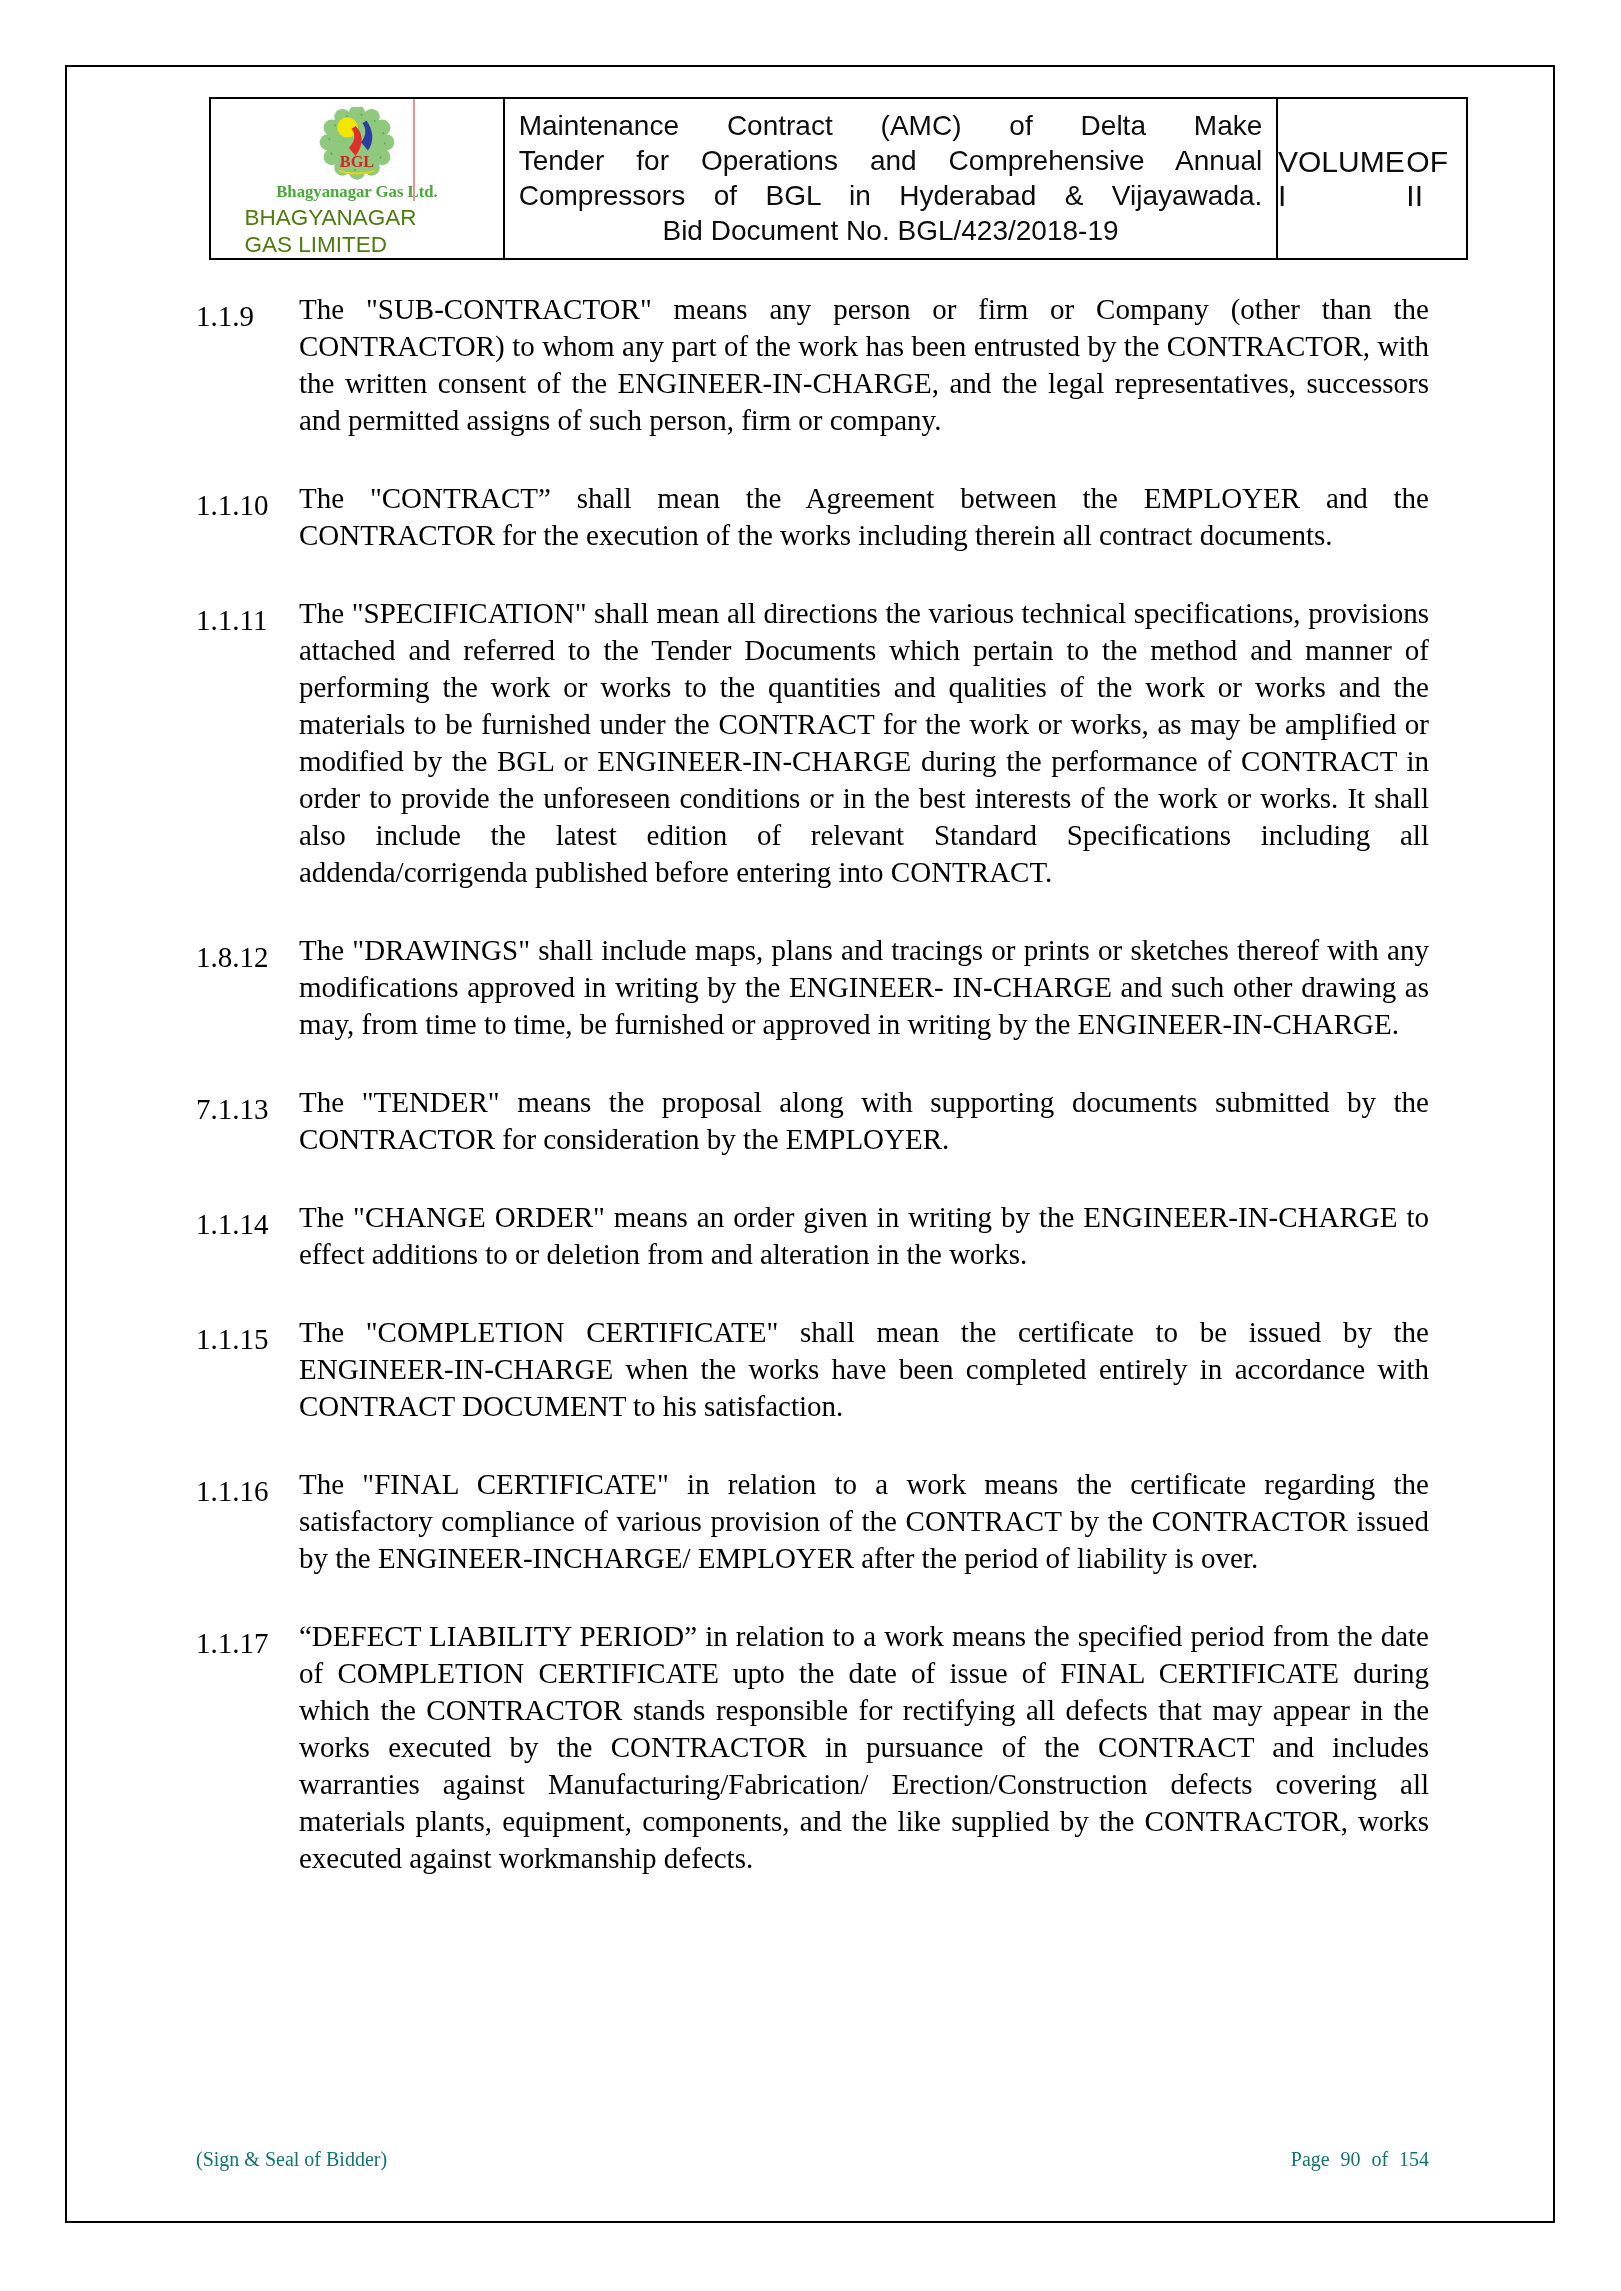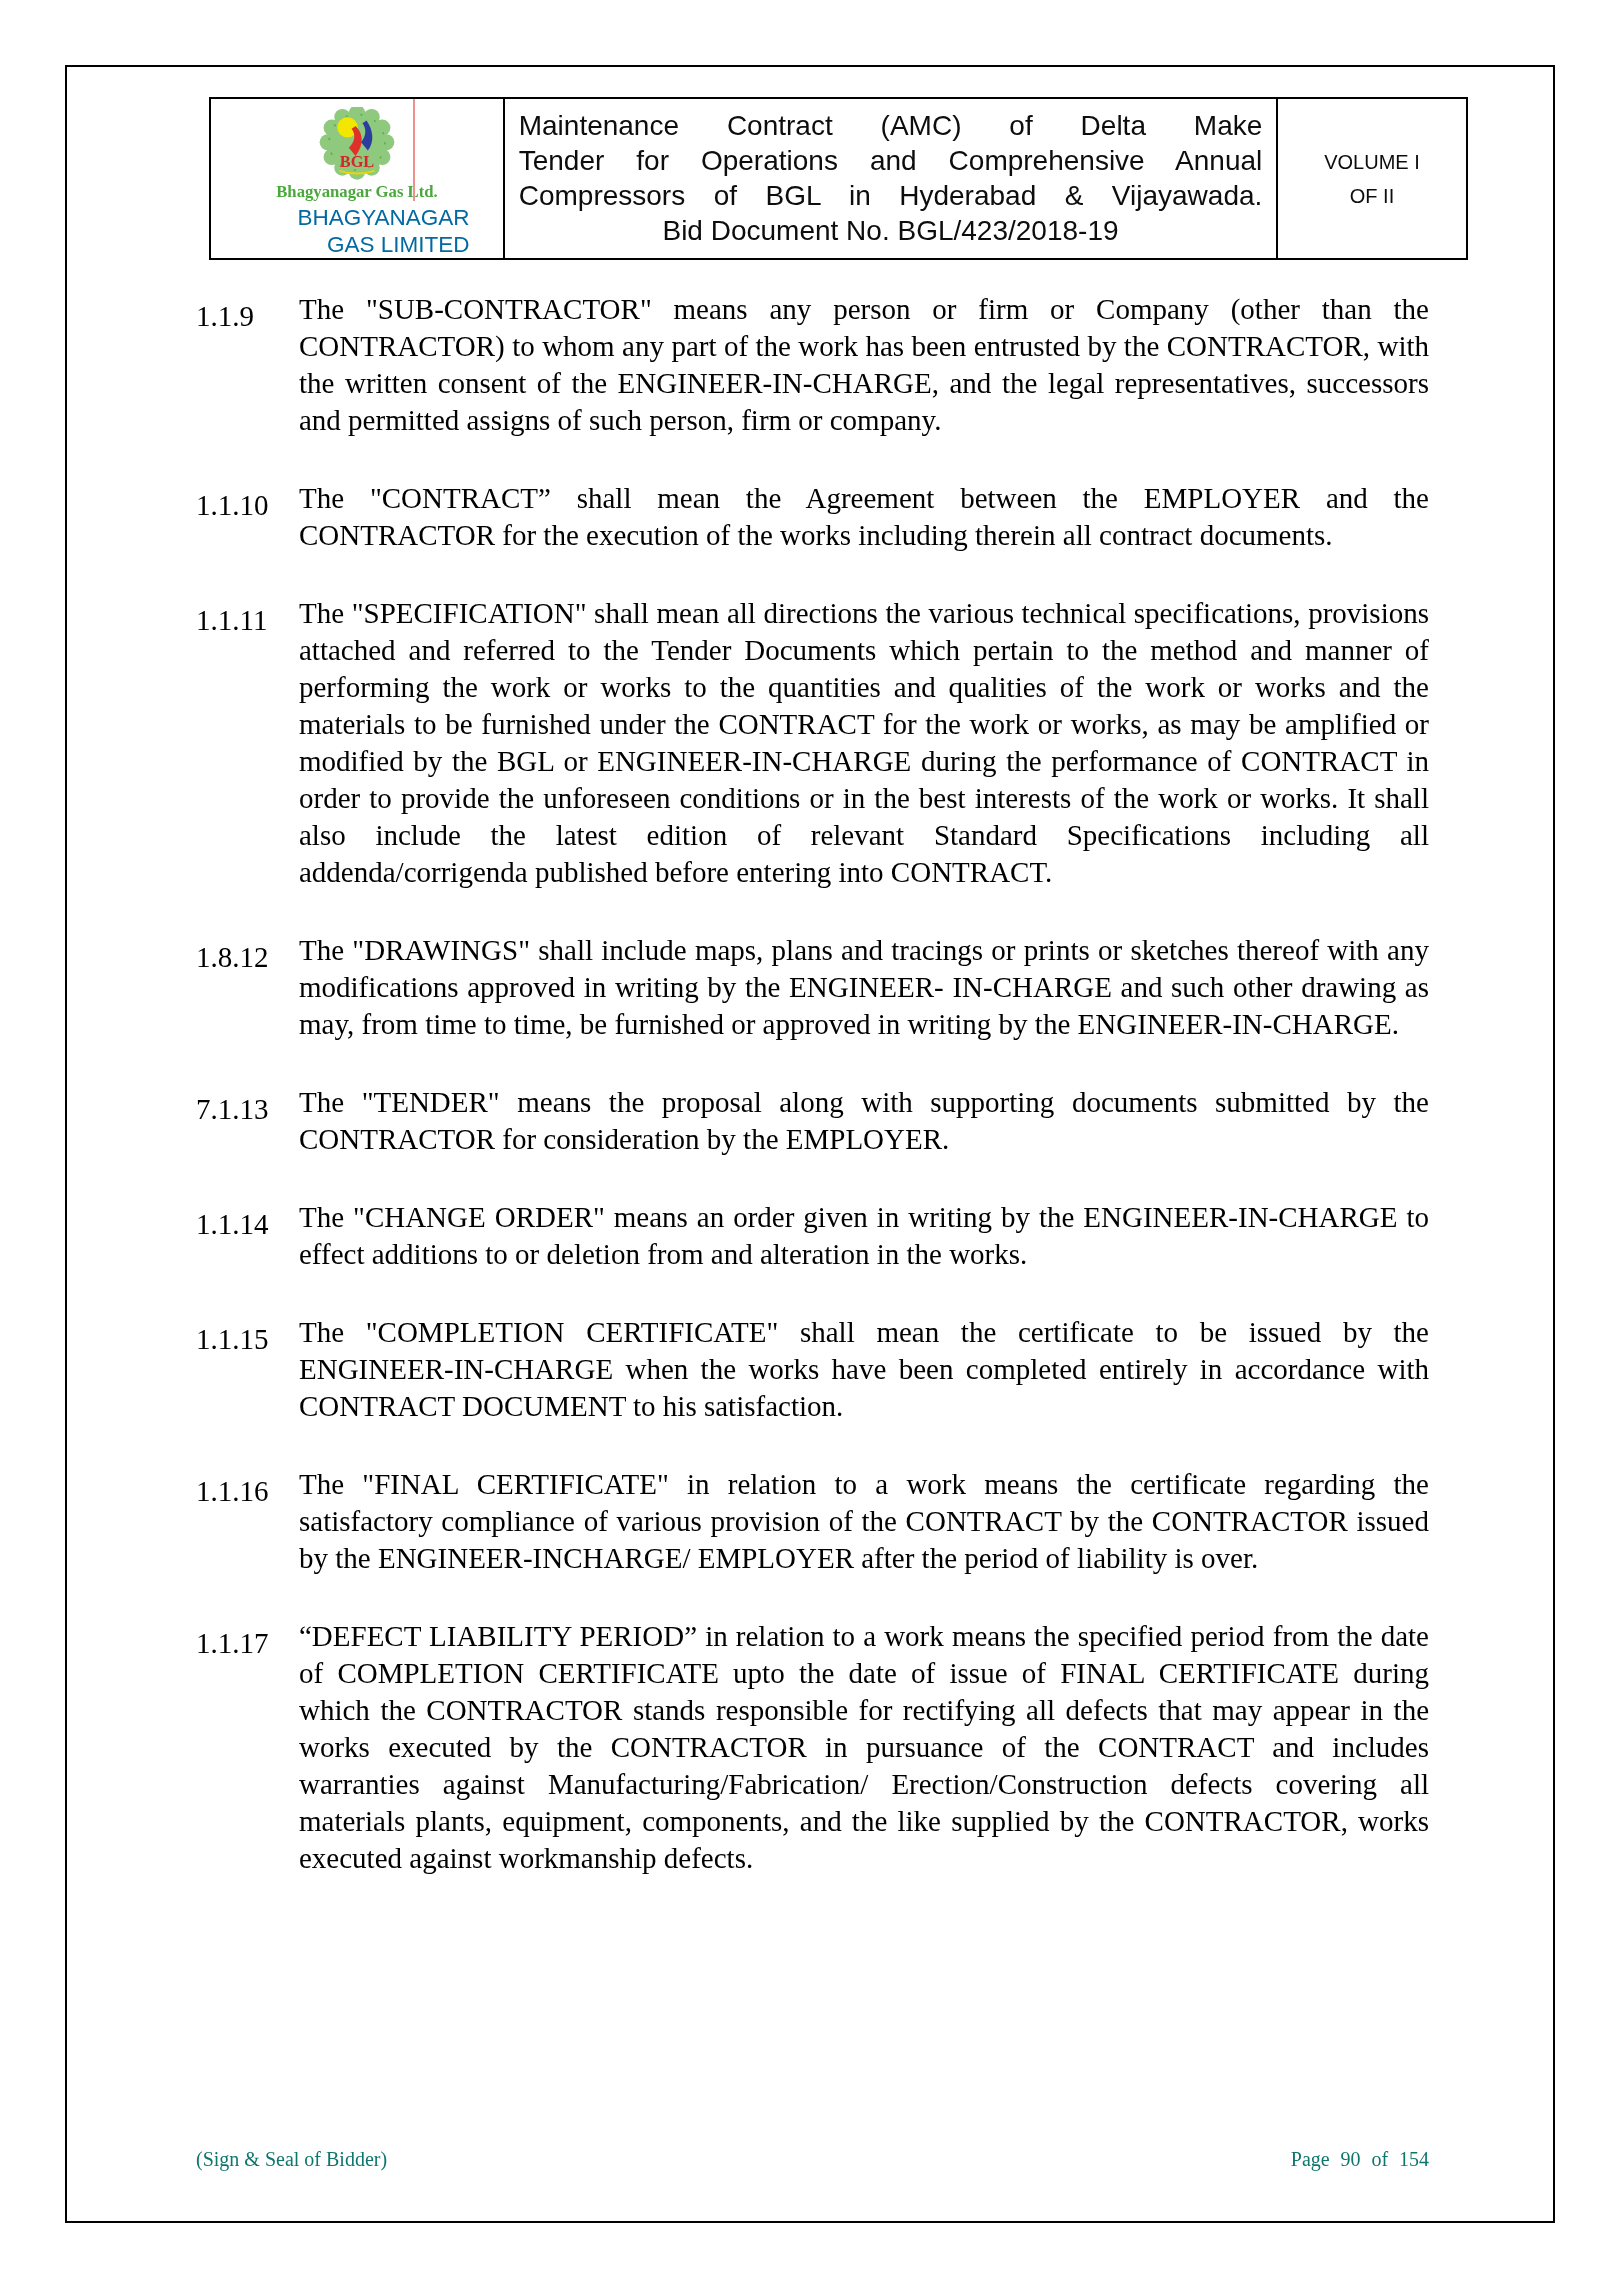--- a/index.html
+++ b/index.html
@@ -95,11 +95,11 @@
     width: 190px;
     border-left: 2px solid #000000;
     display: flex;
-    flex-direction: column;
+    flex-direction: row;
     align-items: center;
     justify-content: center;
     font-family: "Liberation Sans", sans-serif;
-    font-size: 20px;
+    font-size: 30px;
     line-height: 34px;
     color: #0d0d0d;
   }

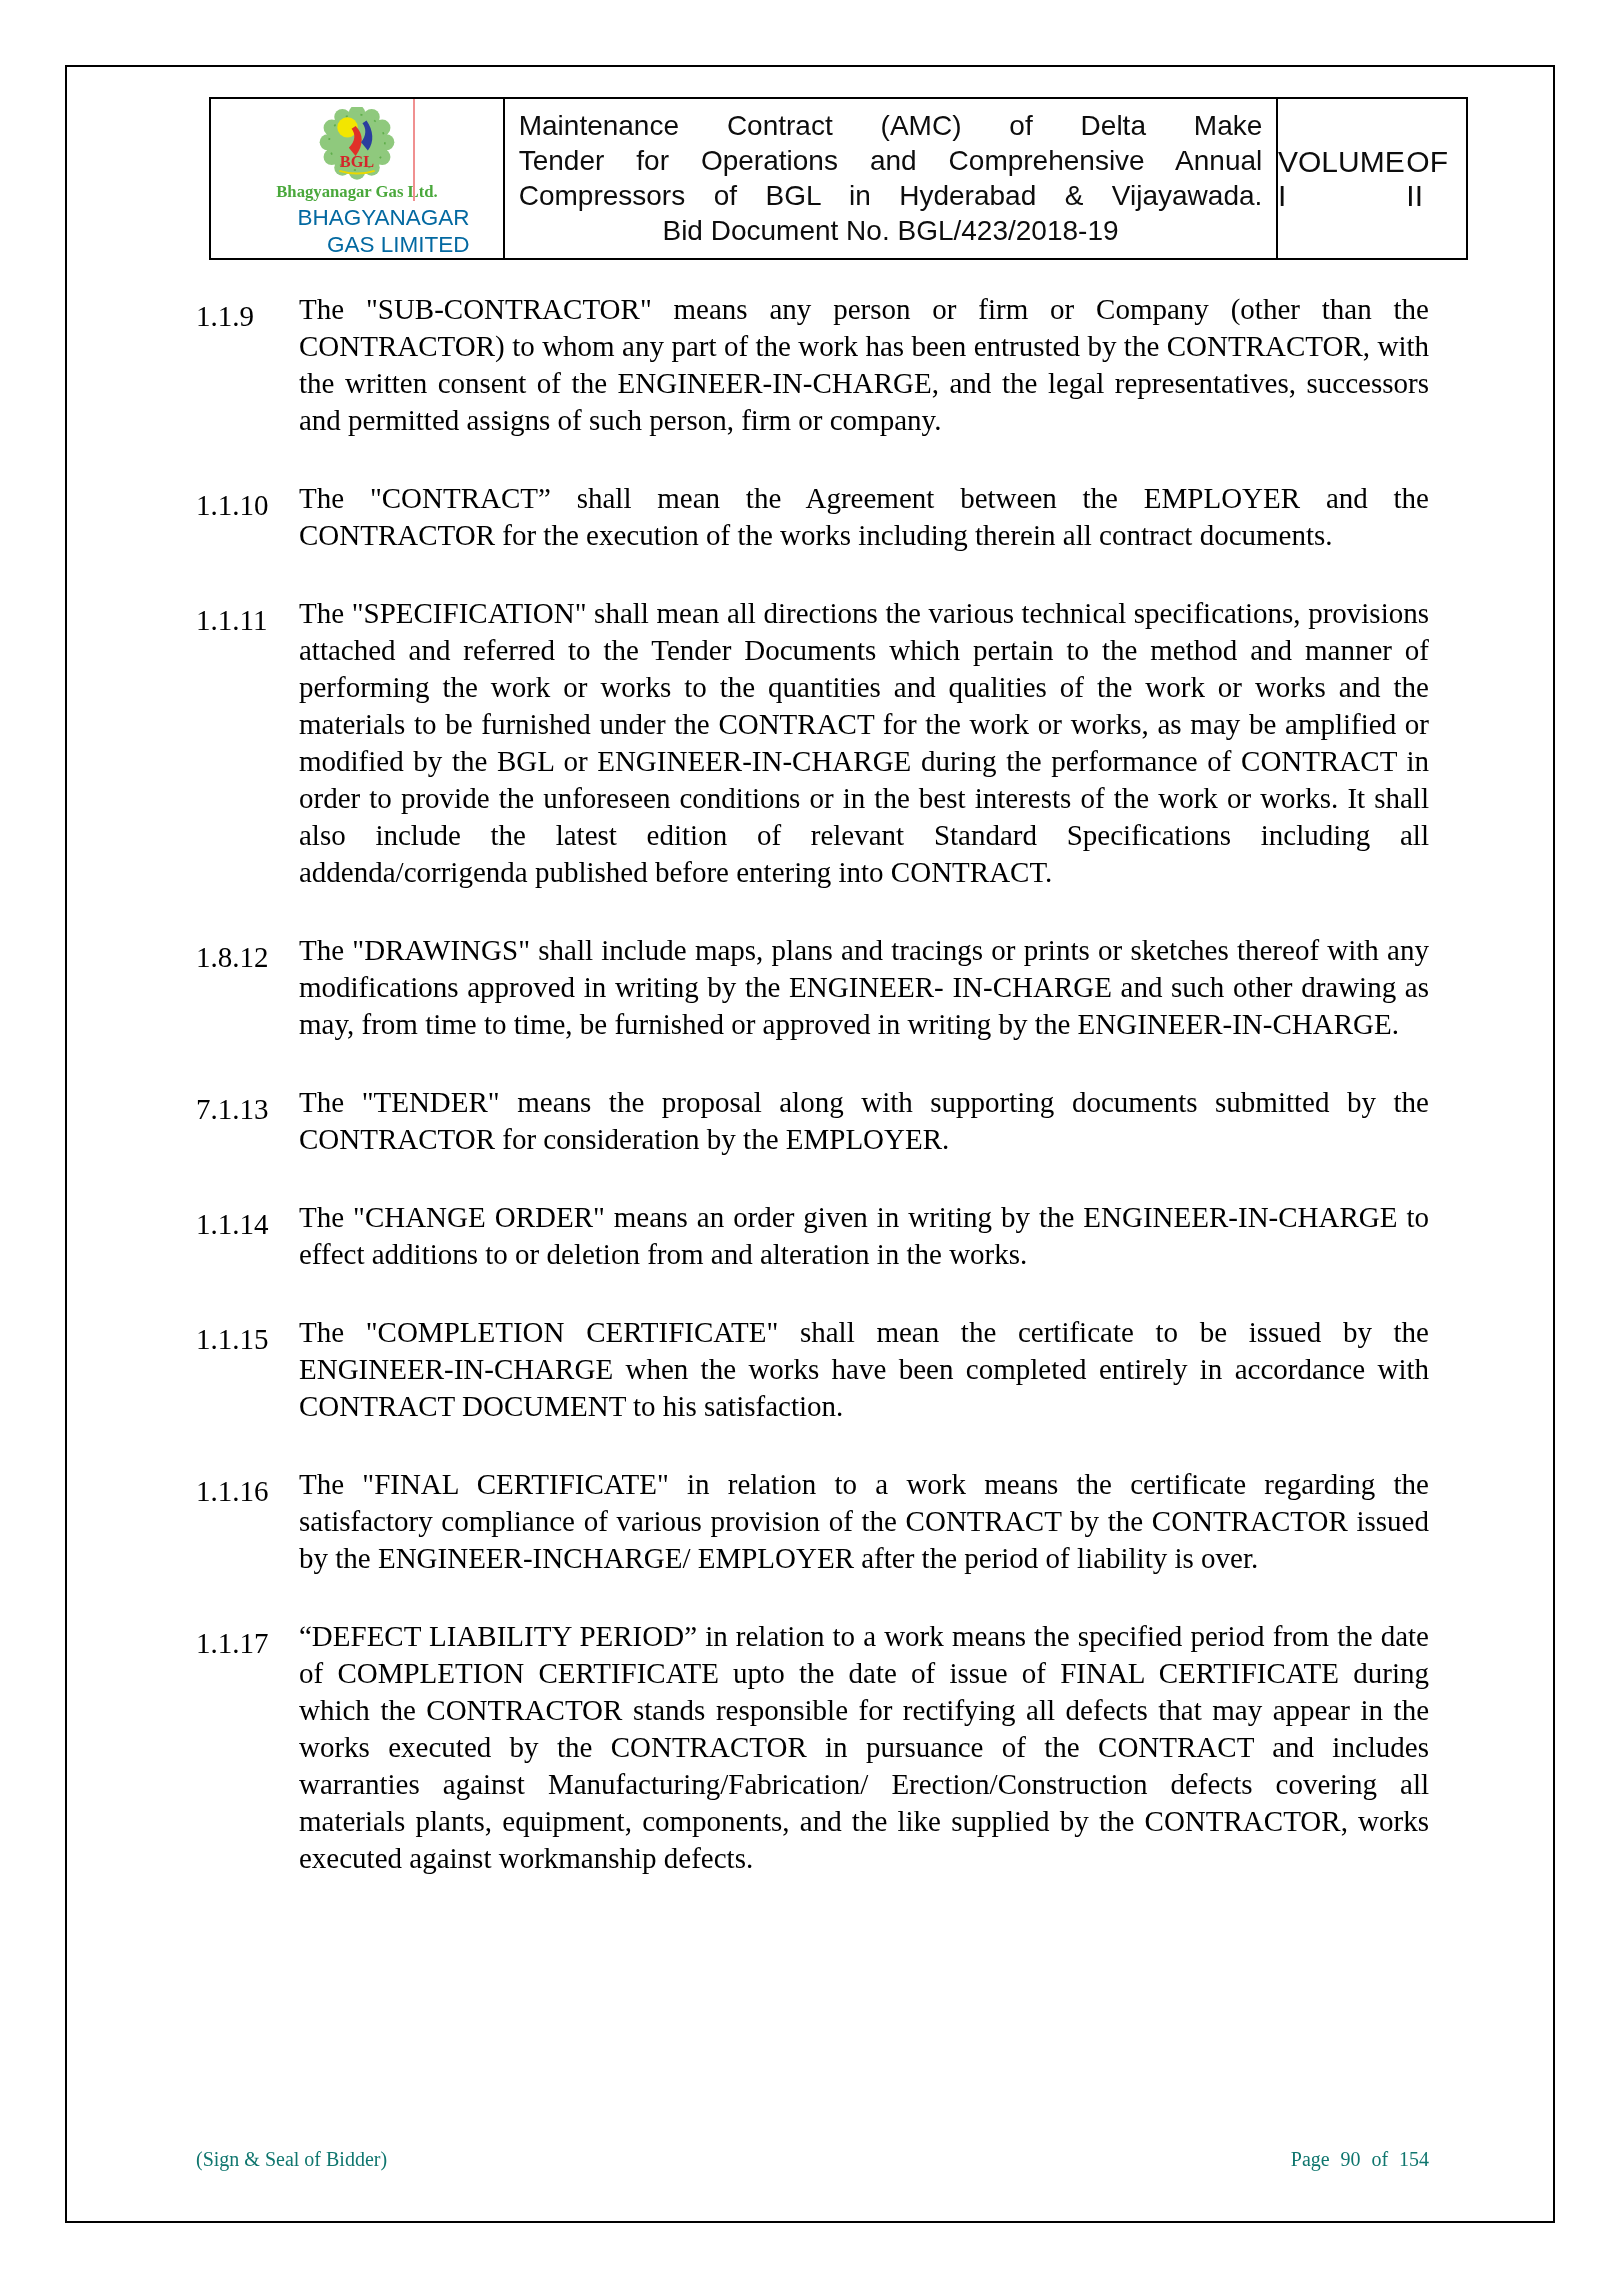--- a/index.html
+++ b/index.html
@@ -69,8 +69,8 @@
     font-family: "Liberation Sans", sans-serif;
     font-size: 22.5px;
     line-height: 26.5px;
-    color: #0369a1;
-    text-align: right;
+    color: #4d7c0f;
+    text-align: left;
     width: 225px;
     margin-top: 3.9px;
   }

